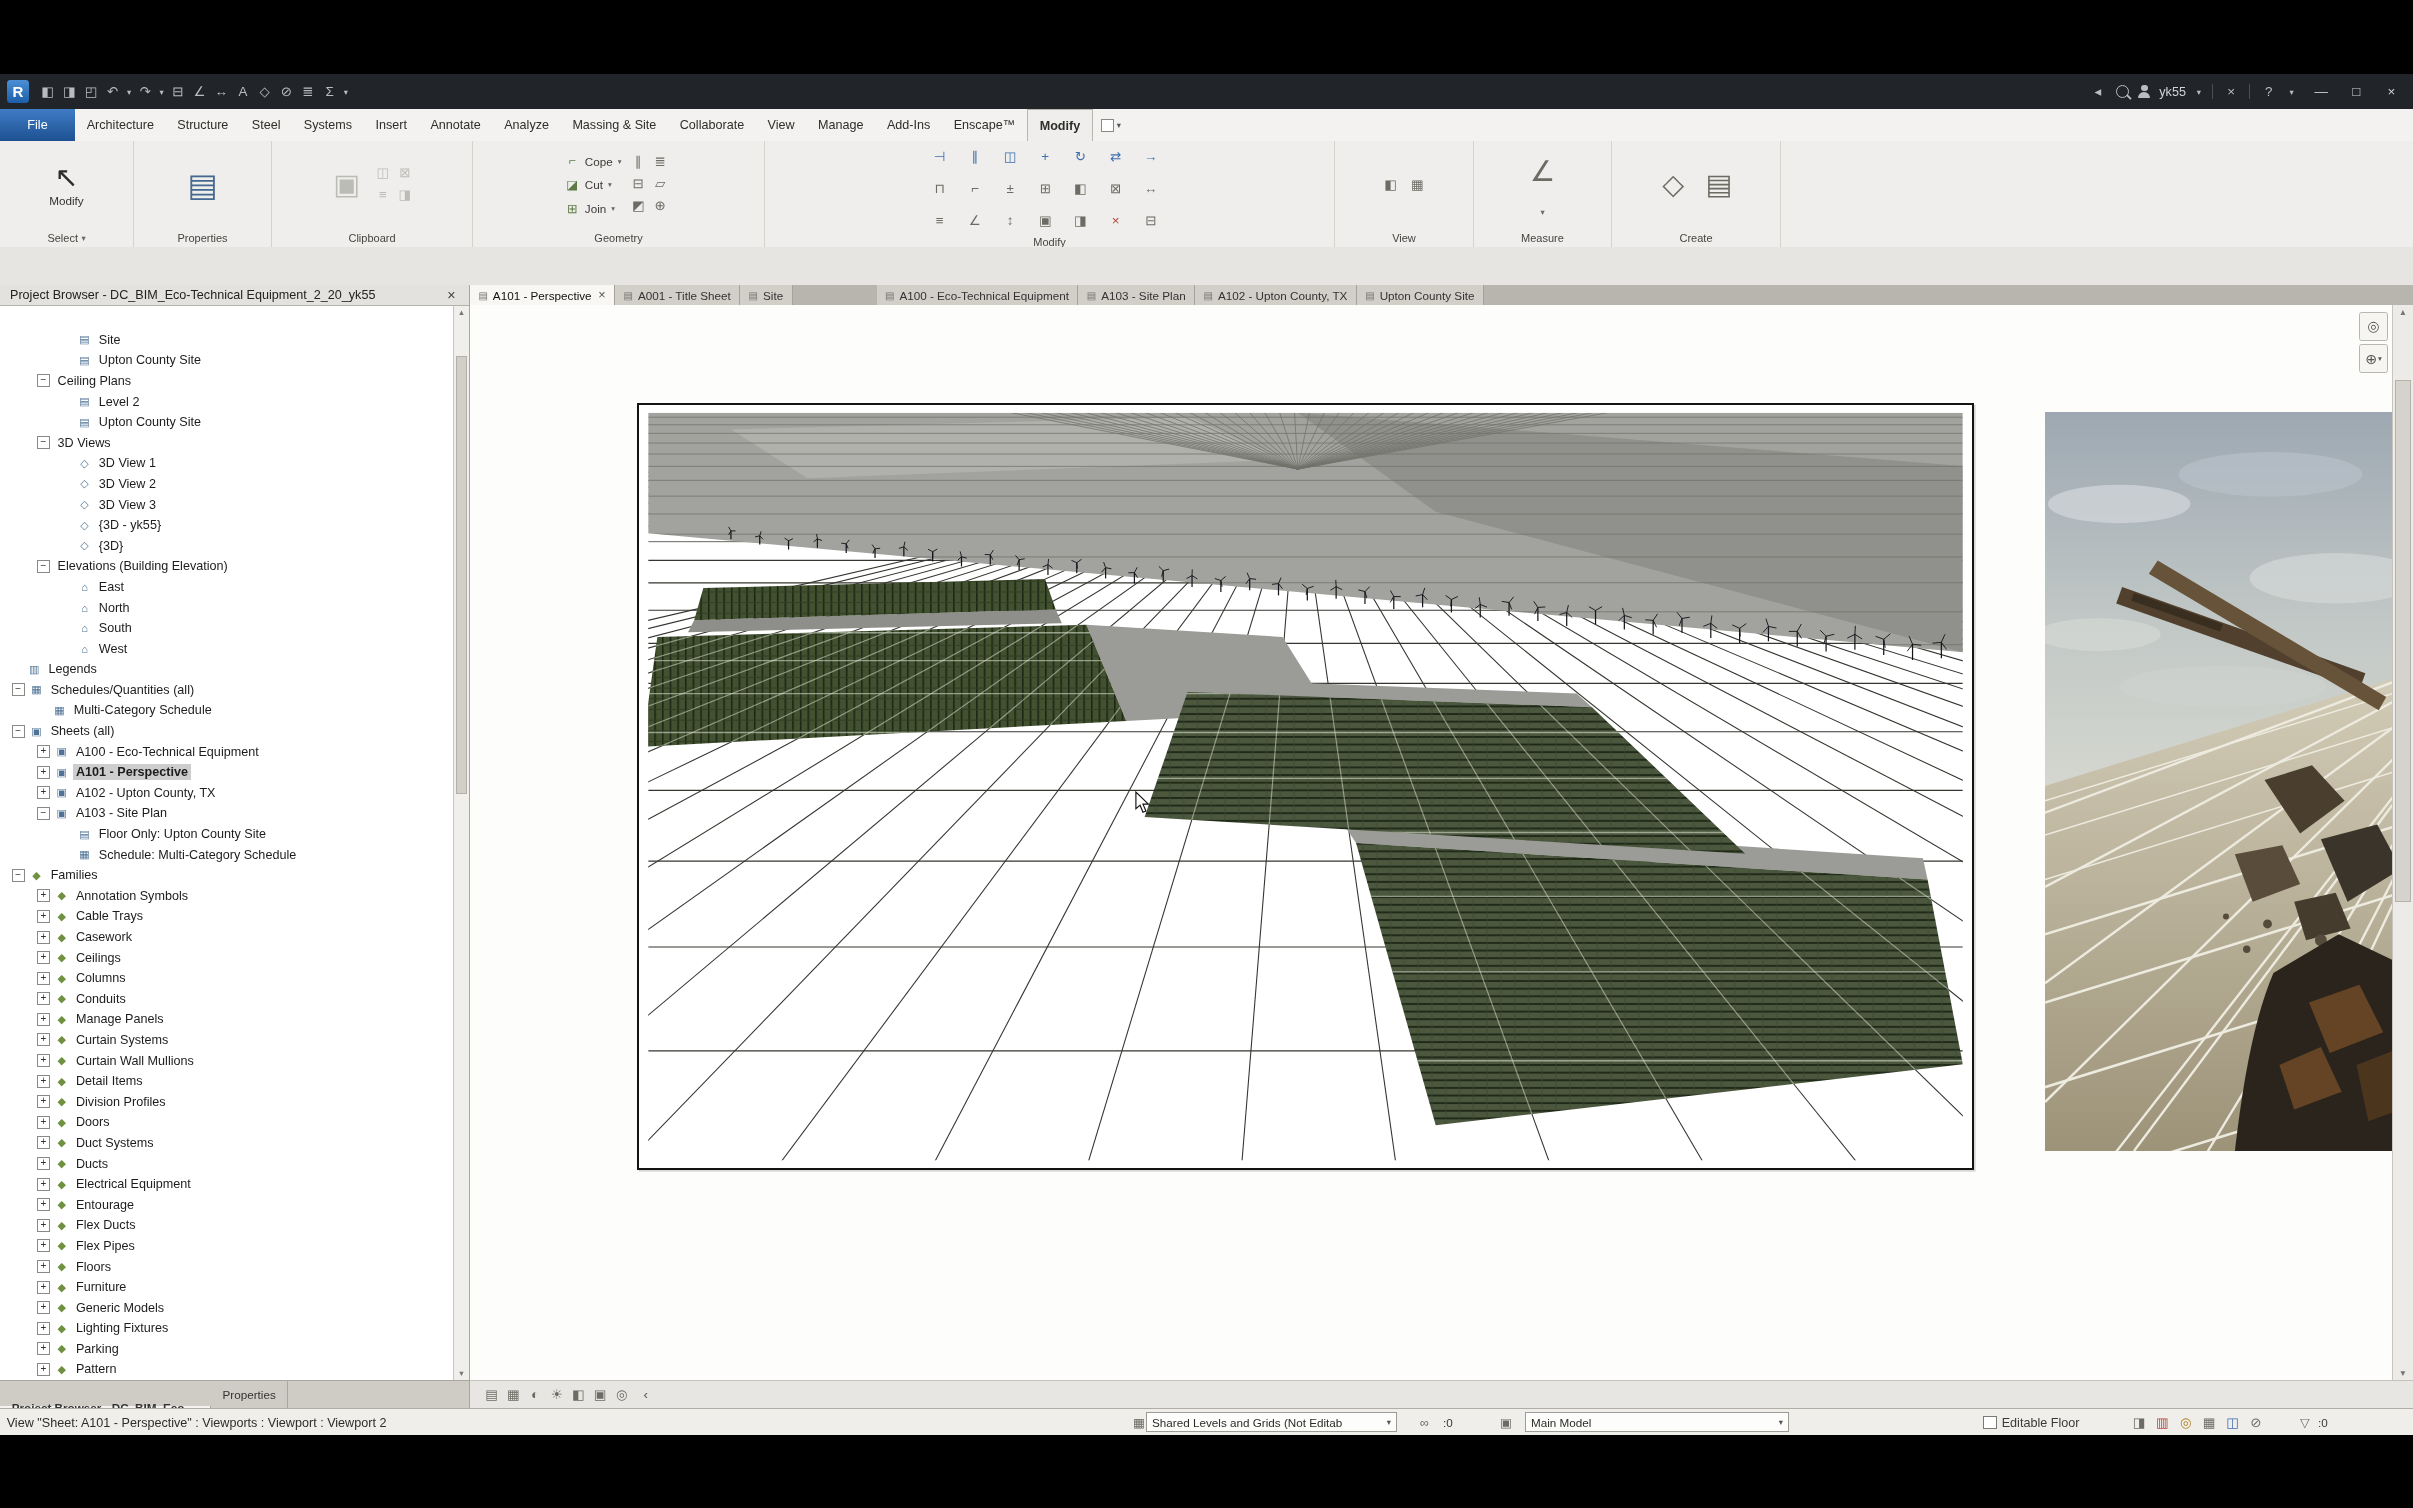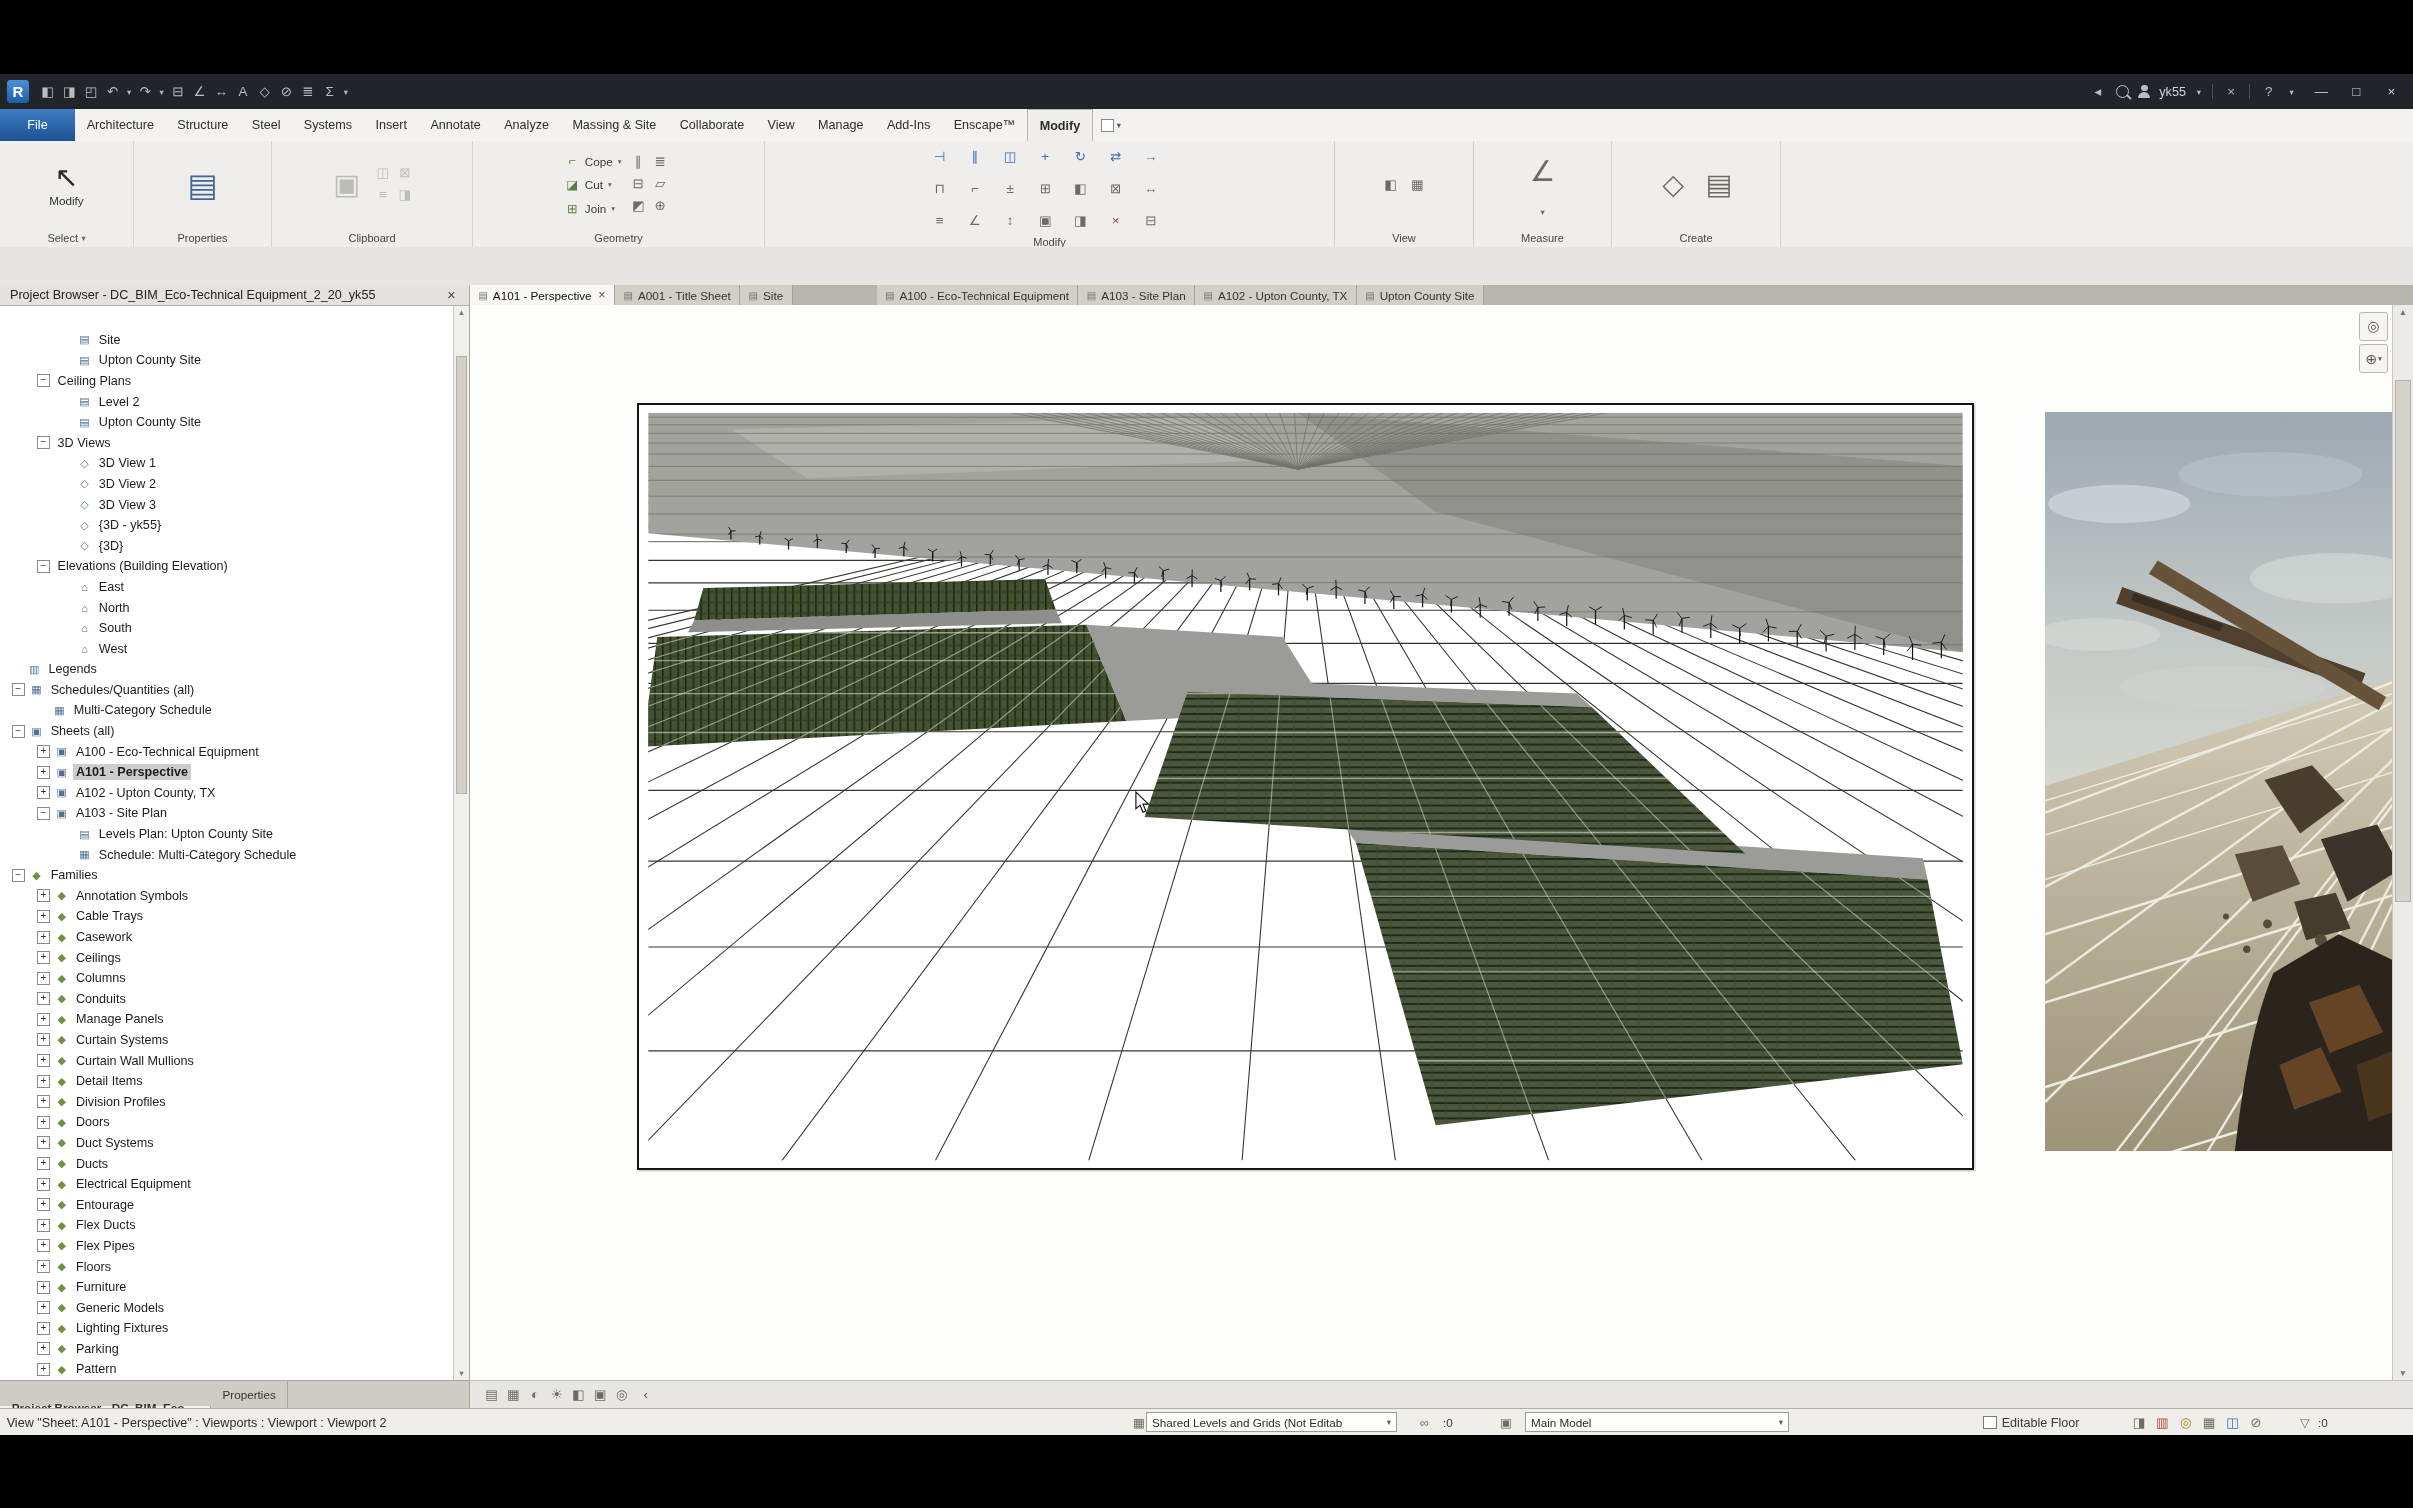--- a/index.html
+++ b/index.html
@@ -454,7 +454,7 @@
               <div class="trow" style="padding-left: 62px;">
                 <span class="tspc"></span>
                 <span class="tico">▤</span>
-                <span class="tlabel">Levels Plan: Upton County Site</span>
+                <span class="tlabel">Floor Only: Upton County Site</span>
               </div>
               <div class="trow" style="padding-left: 62px;">
                 <span class="tspc"></span>

